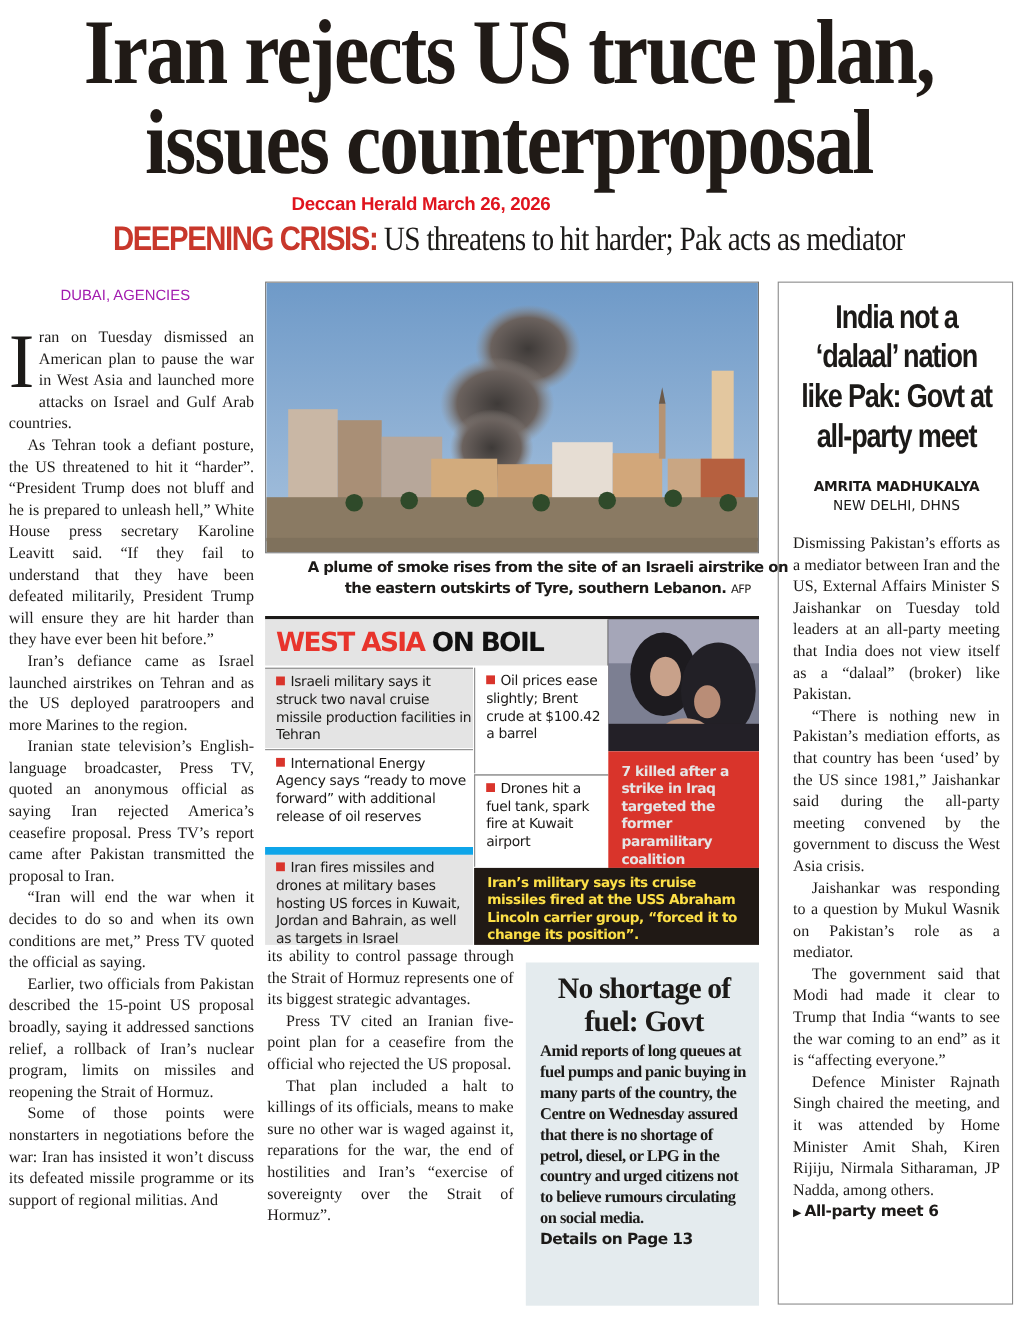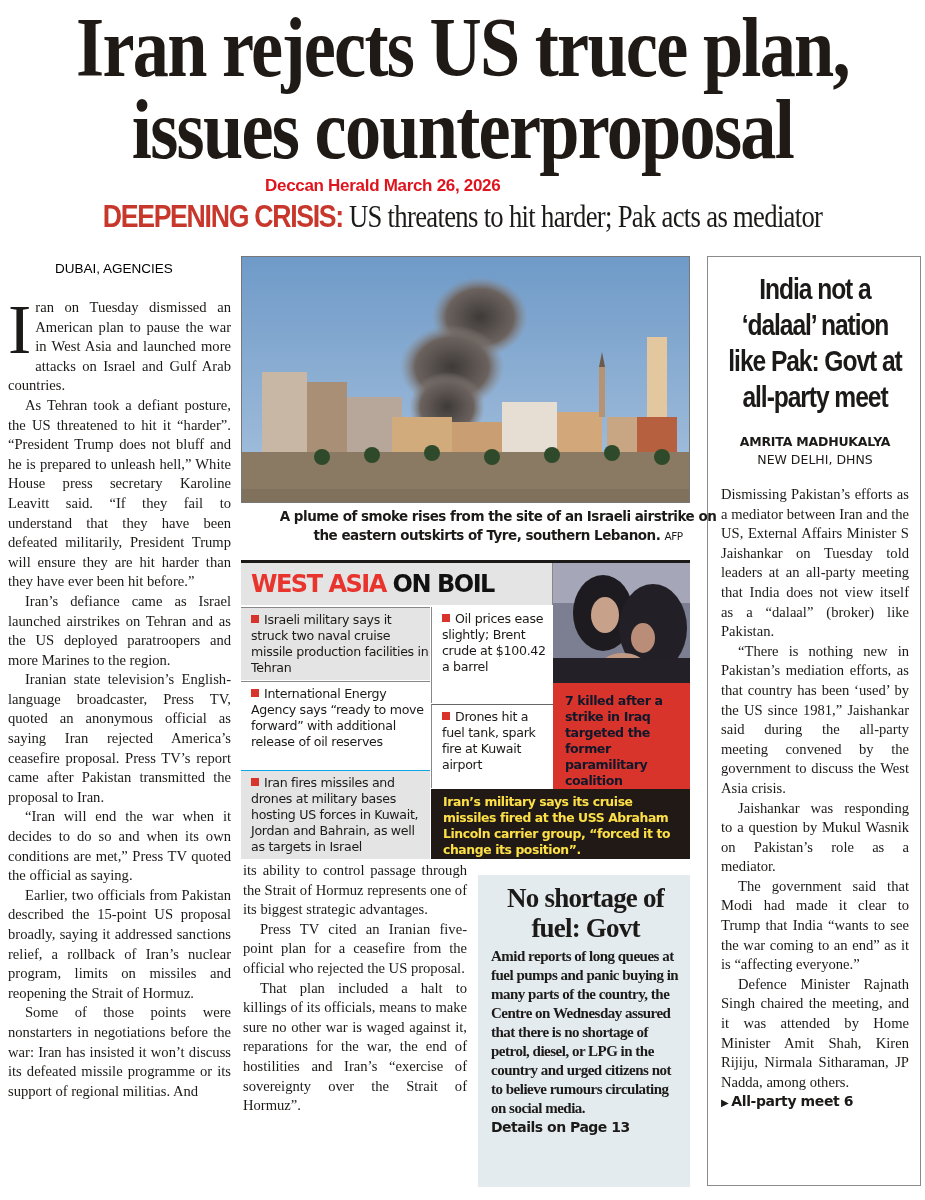--- a/index.html
+++ b/index.html
@@ -29,7 +29,7 @@
   .col p { text-indent: 17px; }
   .col p.first { text-indent: 0; }
   #col1 { left: 8px; top: 298px; width: 223px; }
-  .byline-place { position: absolute; left: 55px; top: 261px; font-family: "Liberation Sans", sans-serif; font-size: 13.5px; color: #000000; }
+  .byline-place { position: absolute; left: 55px; top: 261px; font-family: "Liberation Sans", sans-serif; font-size: 13.5px; color: #a21caf; }
   .dropcap {
     float: left; font-size: 70px; line-height: 56px; margin: 4px 4px 0 0; font-family: "Liberation Serif", serif; color: #1c1a18;
   }

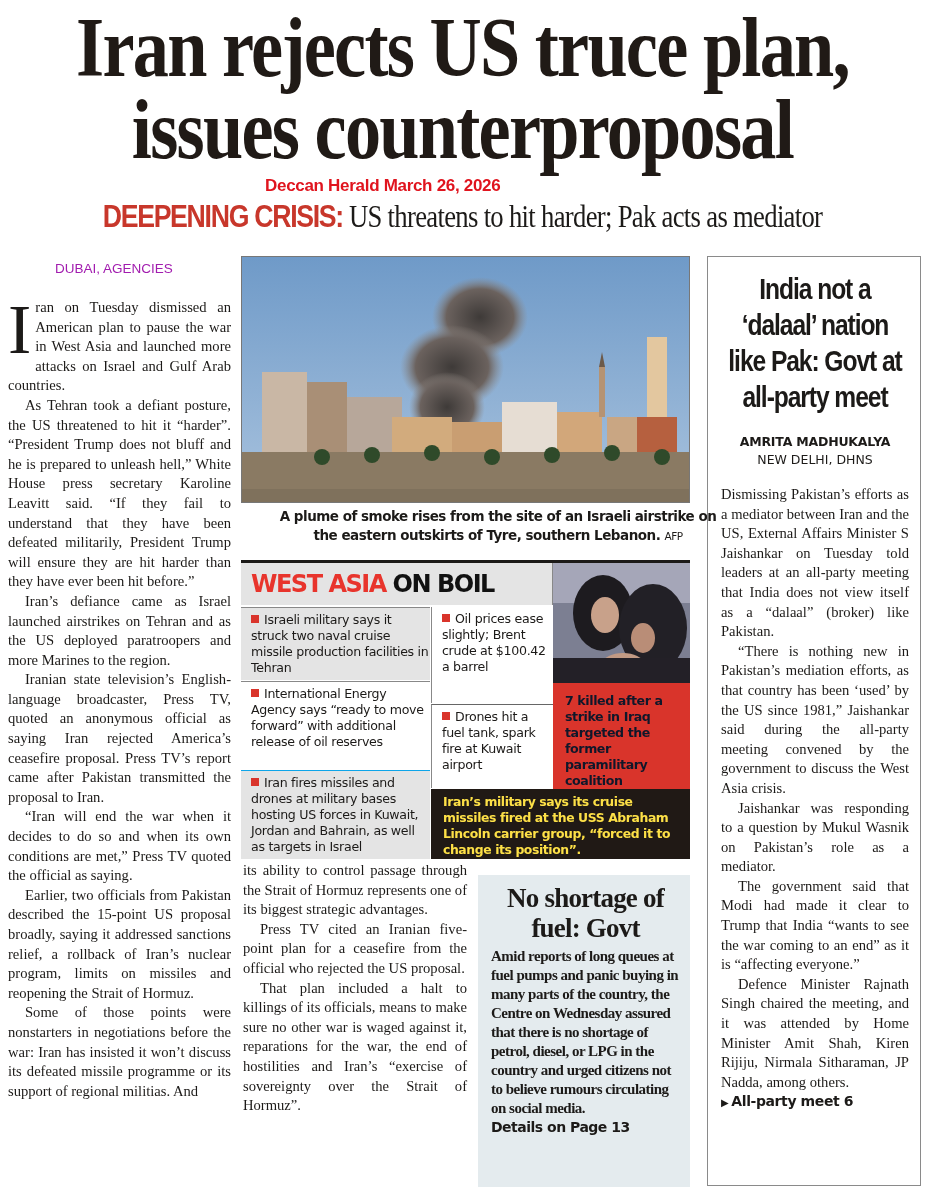--- a/index.html
+++ b/index.html
@@ -54,7 +54,7 @@
   #b4 { left: 190px; top: 44px; width: 122px; height: 96px; background: #fff; border-left: 1px solid #888; }
   #b5 { left: 190px; top: 141px; width: 122px; height: 84px; background: #fff; border-left: 1px solid #888; border-top: 1px solid #666; }
   .boil-photo { position: absolute; left: 312px; top: 0; width: 137px; height: 120px; overflow: hidden; background: #5a5560; }
-  .boil-red { position: absolute; left: 312px; top: 120px; width: 137px; height: 106px; background: #d9342b; color: #0f172a; font-family: "DejaVu Sans", sans-serif; font-weight: bold; font-size: 12.6px; line-height: 16px; padding: 10px 8px 0 12px; letter-spacing: -0.4px; }
+  .boil-red { position: absolute; left: 312px; top: 120px; width: 137px; height: 106px; background: #d9342b; color: #e5e5e5; font-family: "DejaVu Sans", sans-serif; font-weight: bold; font-size: 12.6px; line-height: 16px; padding: 10px 8px 0 12px; letter-spacing: -0.4px; }
   .boil-dark { position: absolute; left: 190px; top: 226px; width: 259px; height: 70px; background: #201915; color: #fde047; font-family: "DejaVu Sans", sans-serif; font-weight: bold; font-size: 12.4px; line-height: 16px; padding: 5px 8px 0 12px; letter-spacing: -0.4px; }
 
   #col2 { left: 243px; top: 861px; width: 224px; }

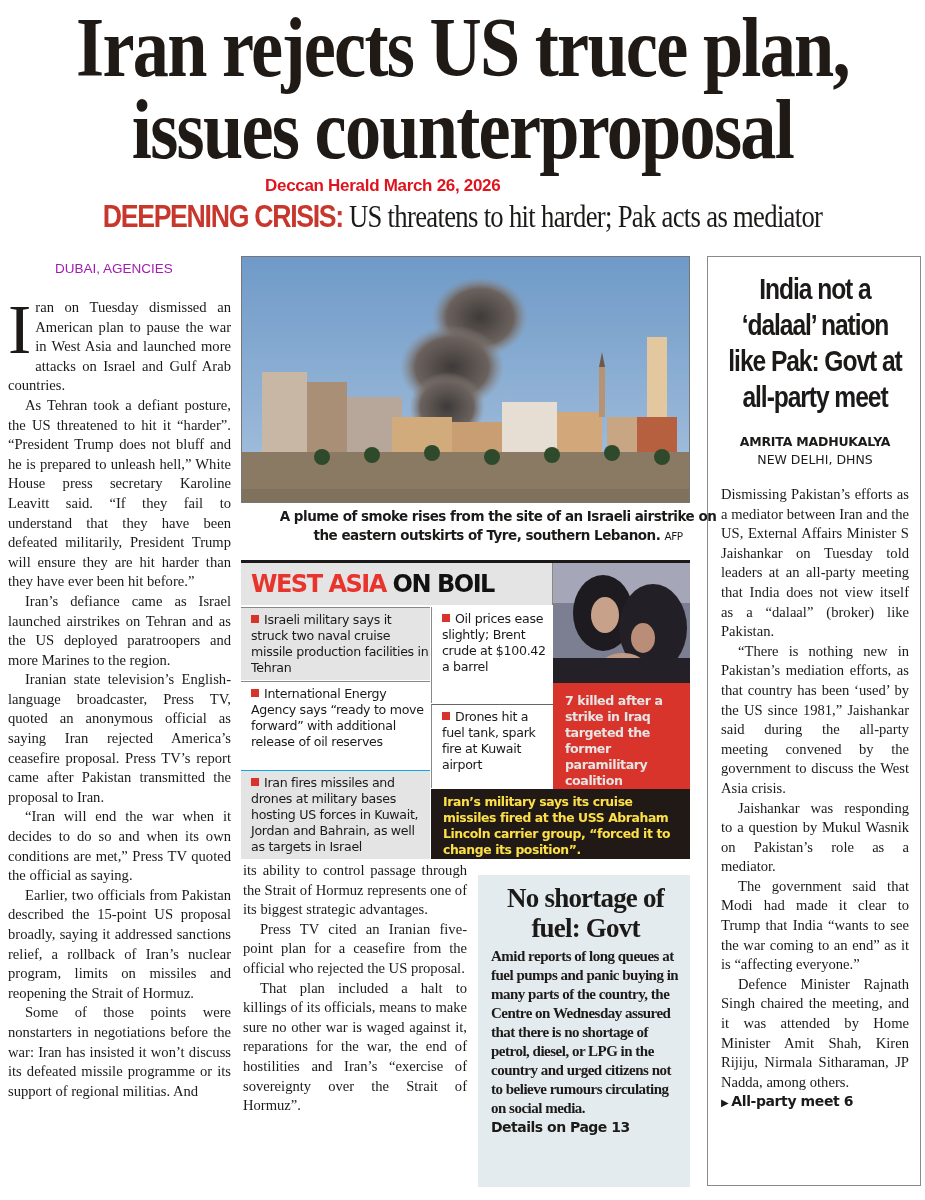--- a/index.html
+++ b/index.html
@@ -50,7 +50,7 @@
   .bitem .sq { display: inline-block; width: 8px; height: 8px; background: #d9342b; margin-right: 5px; vertical-align: 1px; }
   #b1 { left: 0; top: 44px; width: 189px; height: 73px; background: #e4e4e4; border-top: 1px solid #888; }
   #b2 { left: 0; top: 118px; width: 189px; height: 88px; background: #fff; border-top: 1px solid #888; }
-  #b3 { left: 0; top: 207px; width: 189px; height: 89px; background: #e4e4e4; border-top: 1px solid #0ea5e9; }
+  #b3 { left: 0; top: 207px; width: 189px; height: 89px; background: #e4e4e4; border-top: 7px solid #0ea5e9; }
   #b4 { left: 190px; top: 44px; width: 122px; height: 96px; background: #fff; border-left: 1px solid #888; }
   #b5 { left: 190px; top: 141px; width: 122px; height: 84px; background: #fff; border-left: 1px solid #888; border-top: 1px solid #666; }
   .boil-photo { position: absolute; left: 312px; top: 0; width: 137px; height: 120px; overflow: hidden; background: #5a5560; }

